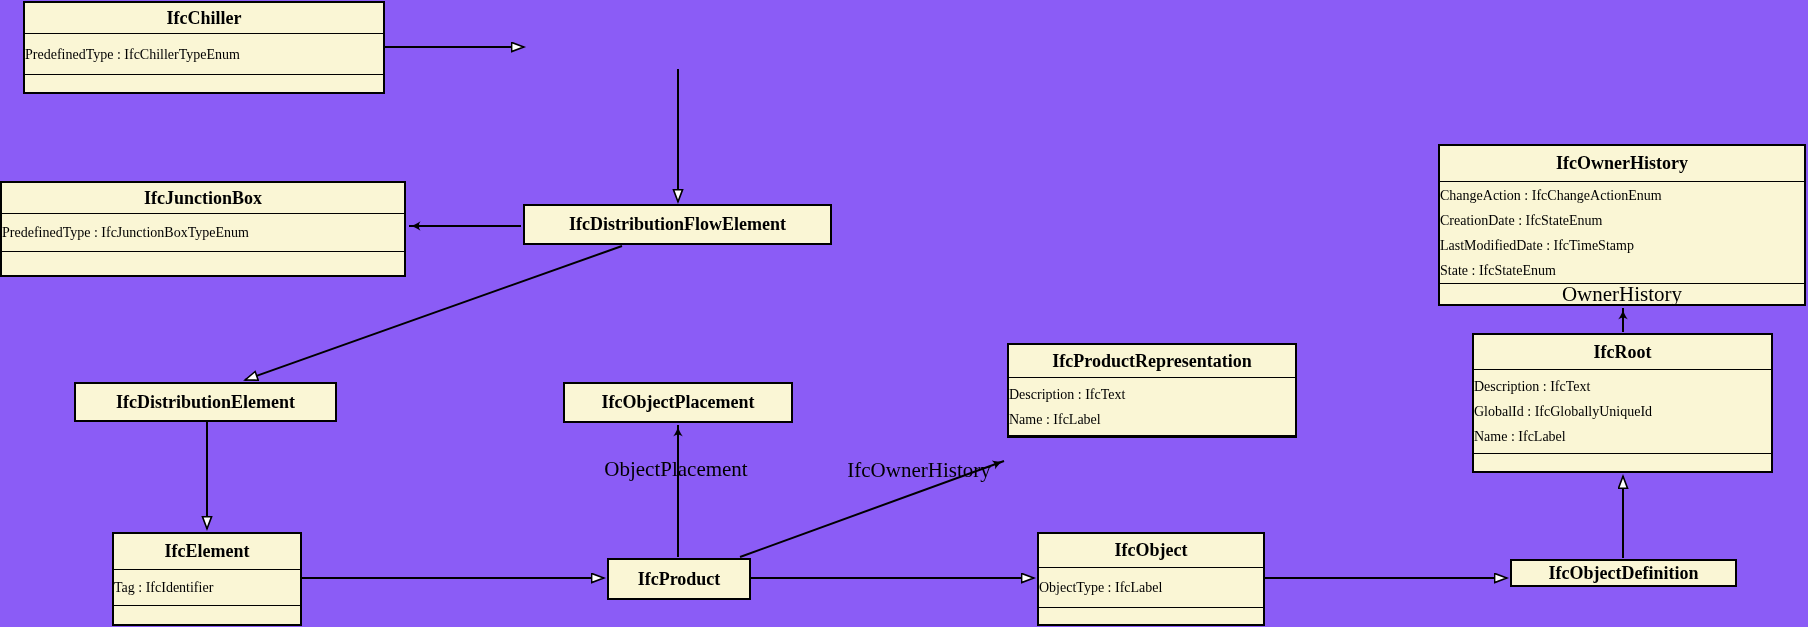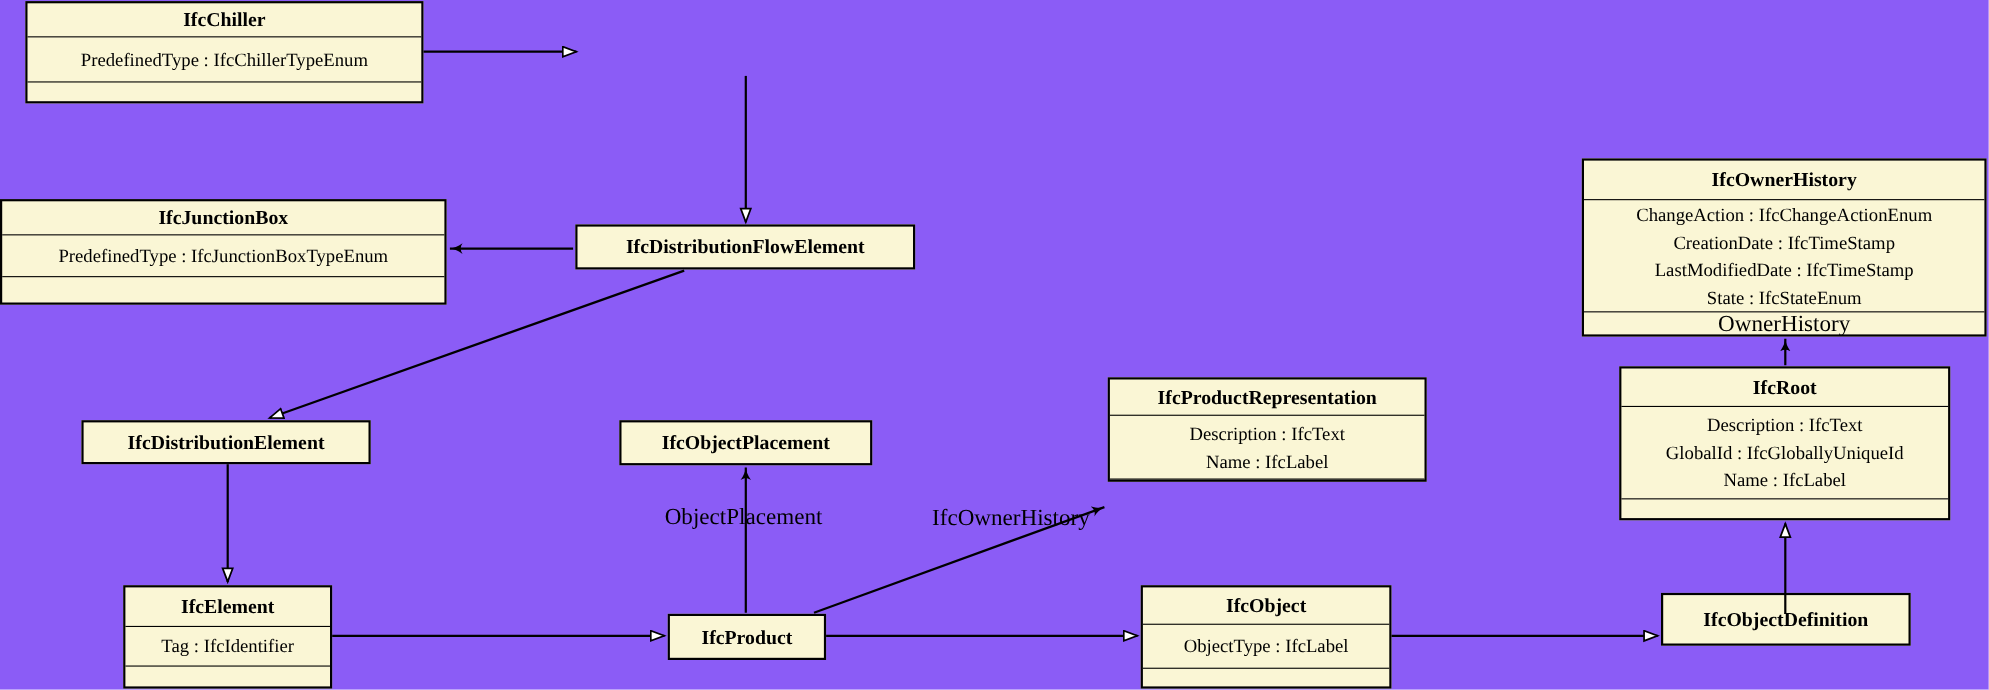--- a/index.html
+++ b/index.html
@@ -28,7 +28,7 @@
   }
   .attrs{
     display:flex;flex-direction:column;justify-content:center;
-    font-size:17px;text-align:center;
+    font-size:14px;
   }
   .attr{line-height:25px;white-space:nowrap;}
   .empty{flex:1;}

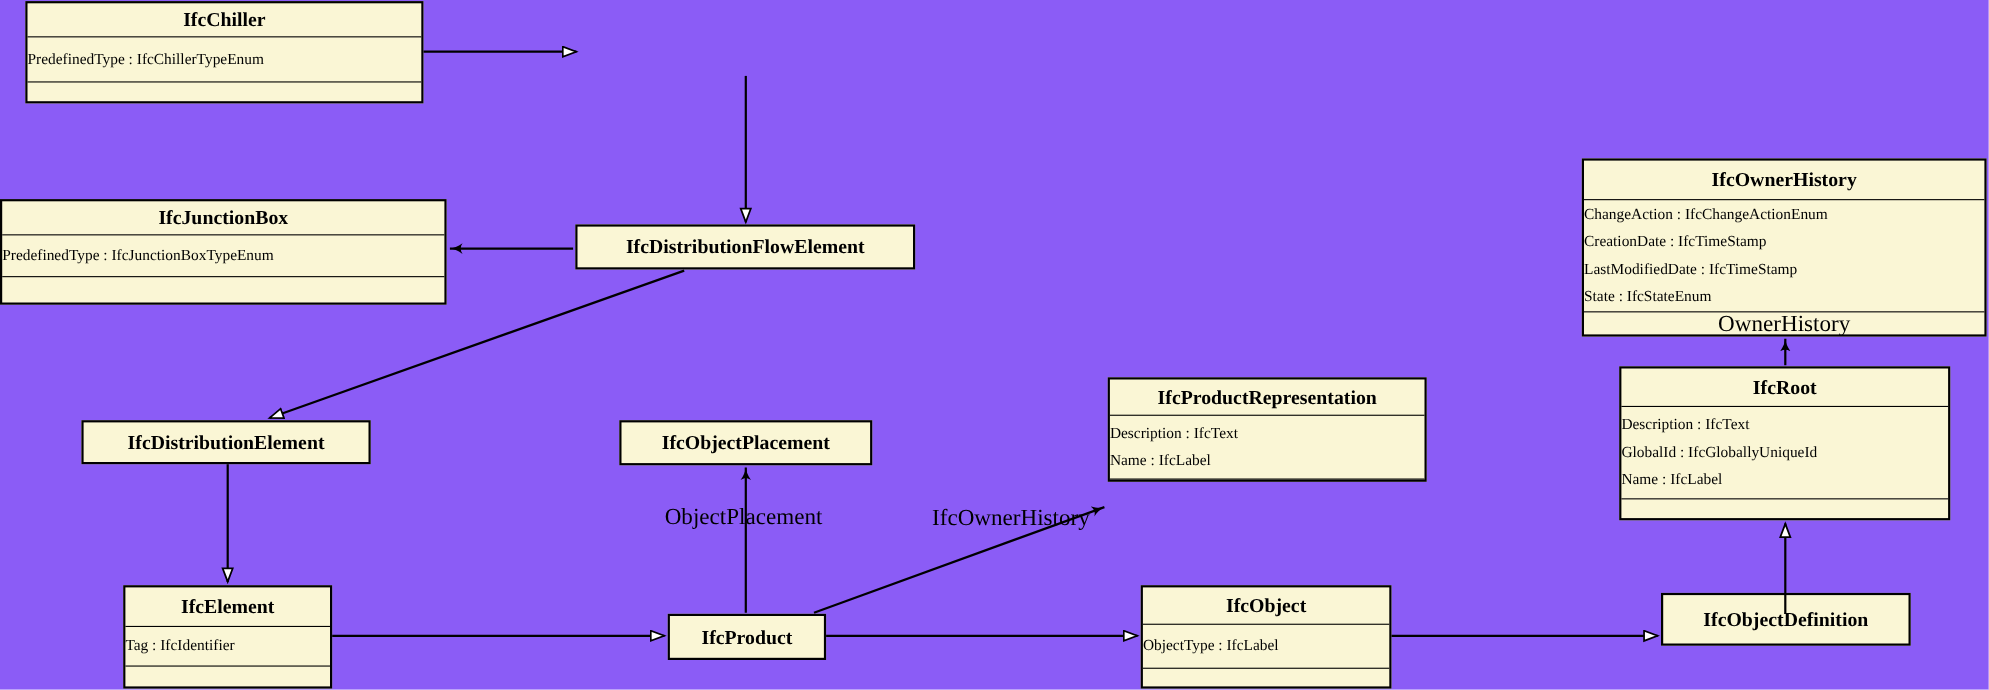--- a/index.html
+++ b/index.html
@@ -78,7 +78,7 @@
     <div class="cmp title" style="height:35px">IfcOwnerHistory</div>
     <div class="cmp attrs" style="height:102px">
       <div class="attr">ChangeAction : IfcChangeActionEnum</div>
-      <div class="attr">CreationDate : IfcTimeStamp</div>
+      <div class="attr">CreationDate : IfcStateEnum</div>
       <div class="attr">LastModifiedDate : IfcTimeStamp</div>
       <div class="attr">State : IfcStateEnum</div>
     </div>

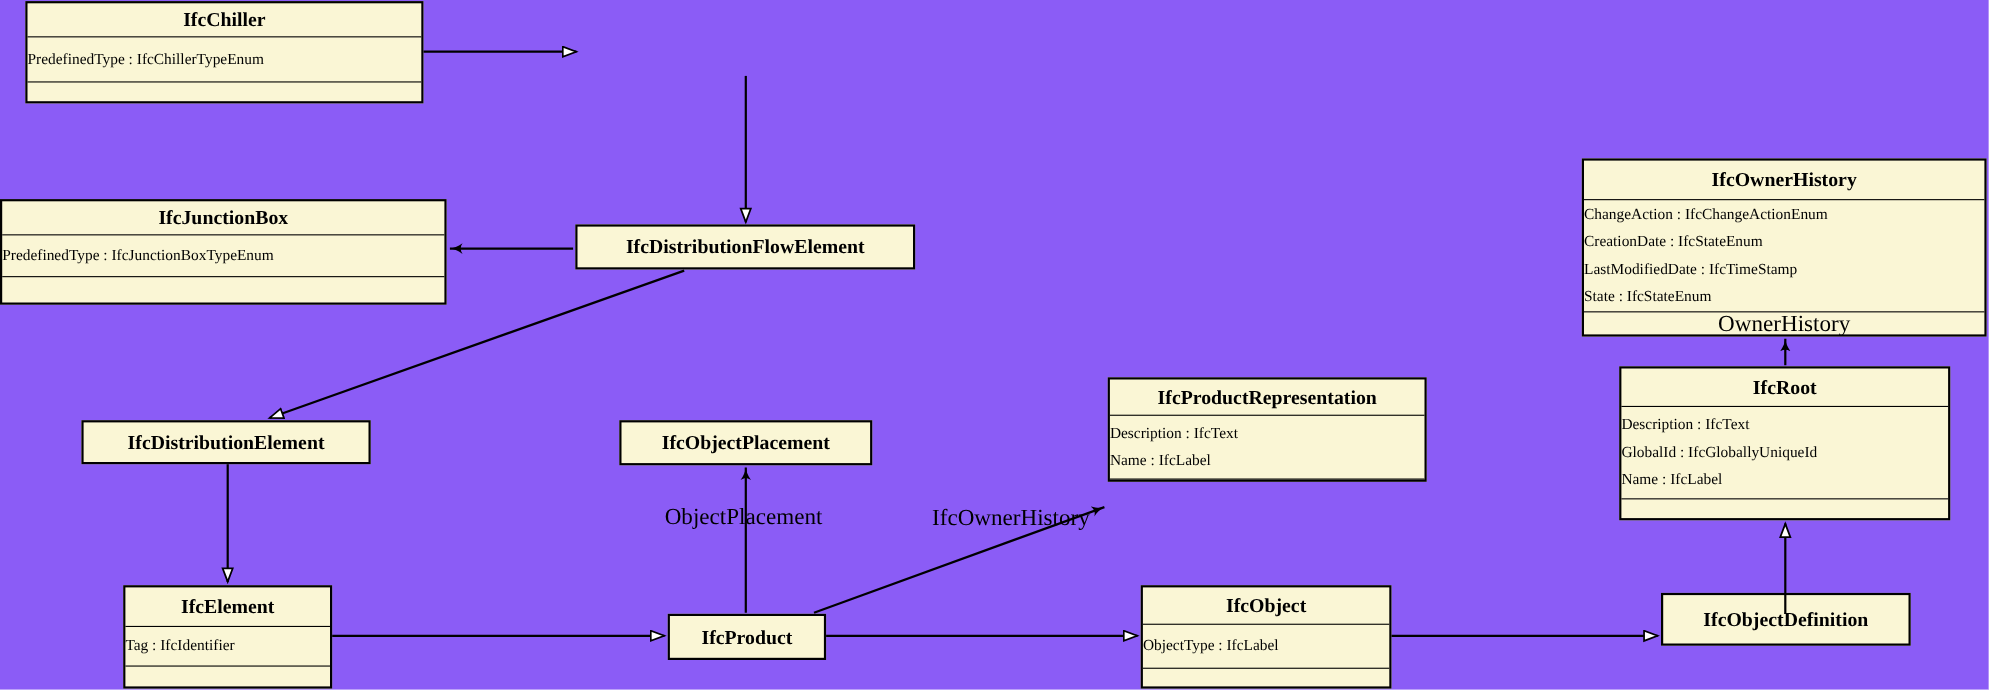--- a/index.html
+++ b/index.html
@@ -132,7 +132,7 @@
     <div class="cmp empty"></div>
   </div>
 
-  <div class="ubox" style="left:1510px;top:539px;width:227px;height:48px">
+  <div class="ubox" style="left:1510px;top:559px;width:227px;height:28px">
     <div class="cmp title grow">IfcObjectDefinition</div>
   </div>
 

